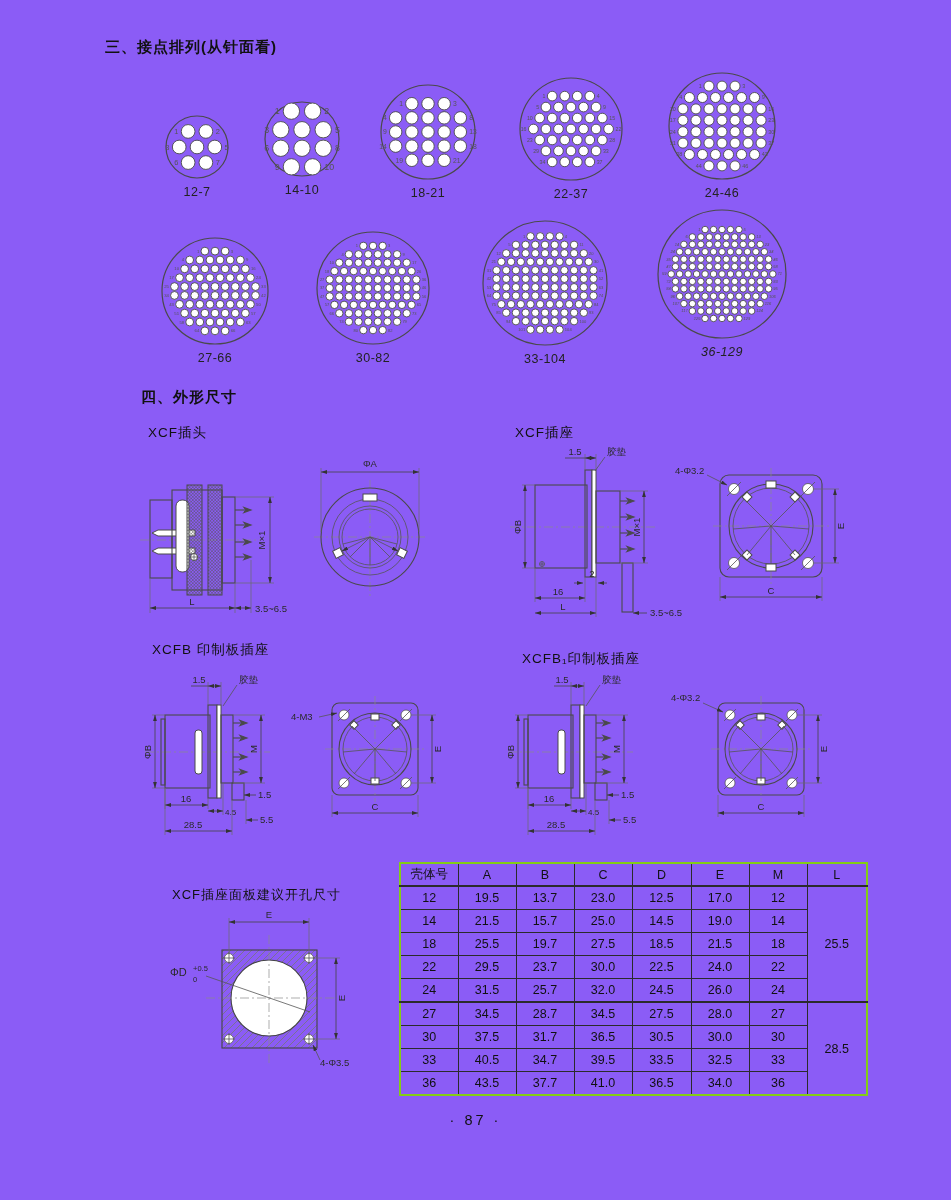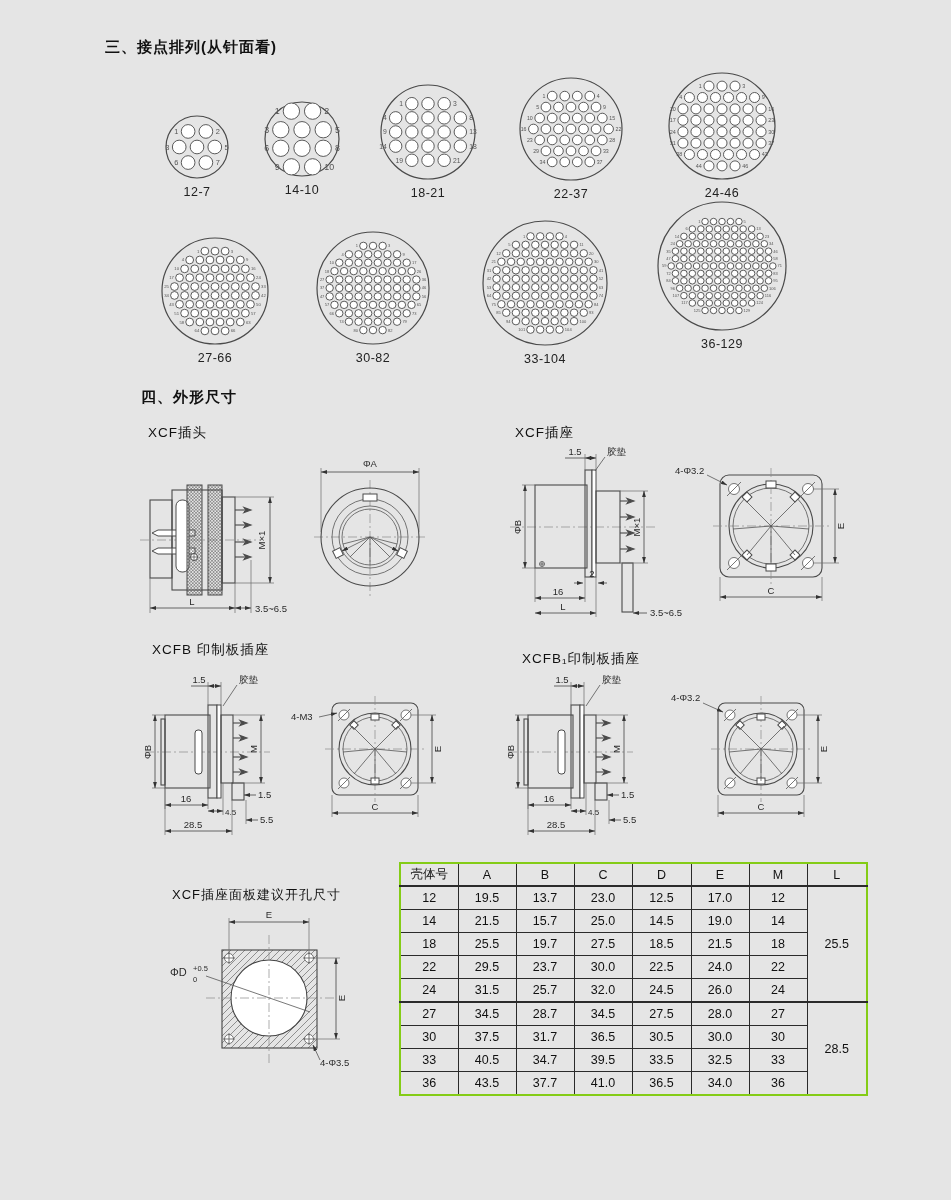--- a/index.html
+++ b/index.html
@@ -3,7 +3,7 @@
 <meta charset="utf-8">
 <style>
   html,body{margin:0;padding:0;background:#ffffff;}
-  .page{position:relative;width:951px;height:1200px;background:#e5e5e5;overflow:hidden;
+  .page{position:relative;width:951px;height:1200px;background:#8b5cf6;overflow:hidden;
         font-family:"Liberation Sans","DejaVu Sans",sans-serif;color:#1a1a1a;}
   .sec-title{position:absolute;font-size:15px;font-weight:bold;color:#111;letter-spacing:1px;}
   .draw-title{position:absolute;font-size:13.5px;color:#111;letter-spacing:1px;}

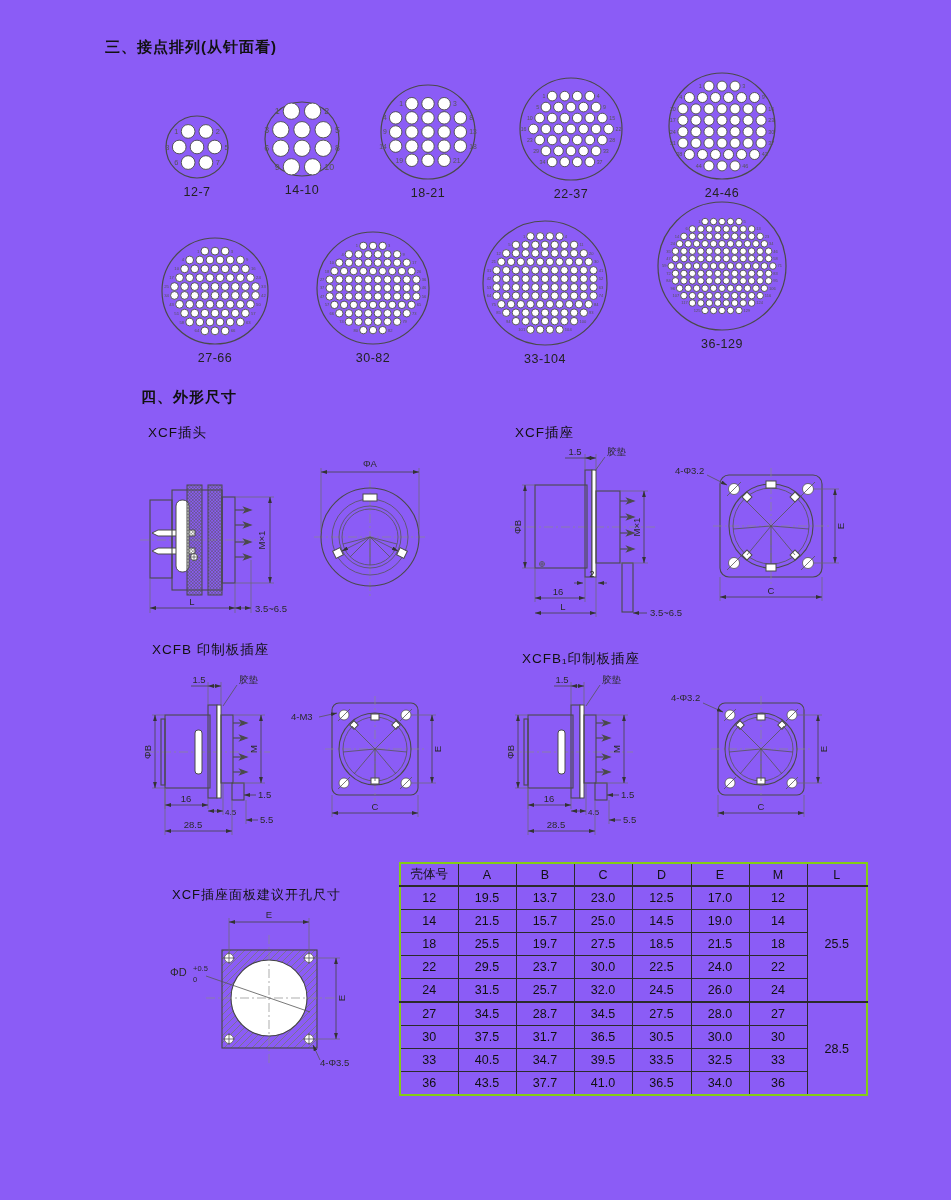--- a/index.html
+++ b/index.html
@@ -553,7 +553,7 @@
         <text x="-19.873818181818184" y="48.08009818181819" text-anchor="end" font-size="4.071709090909091" fill="#555">101</text>
         <text x="19.873818181818184" y="48.08009818181819" font-size="4.071709090909091" fill="#555">104</text>
       </svg><div class="pin-label">33-104</div></div>
-  <div class="pin-conn" style="left: 638px; top: 182px; width: 168px; height: 168px;"><svg width="168" height="168" viewBox="-84 -84 168 168">
+  <div class="pin-conn" style="left: 638px; top: 190px; width: 168px; height: 168px; font-style: italic;"><svg width="168" height="168" viewBox="-84 -84 168 168">
         <circle cx="0" cy="0" r="64" fill="none" stroke="#4a4a4a" stroke-width="1.2"></circle>
         <circle cx="-16.935384615384613" cy="-44.45538461538462" r="3.2600615384615383" fill="#fff" stroke="#4a4a4a" stroke-width="0.9"></circle>
         <circle cx="-8.467692307692307" cy="-44.45538461538462" r="3.2600615384615383" fill="#fff" stroke="#4a4a4a" stroke-width="0.9"></circle>

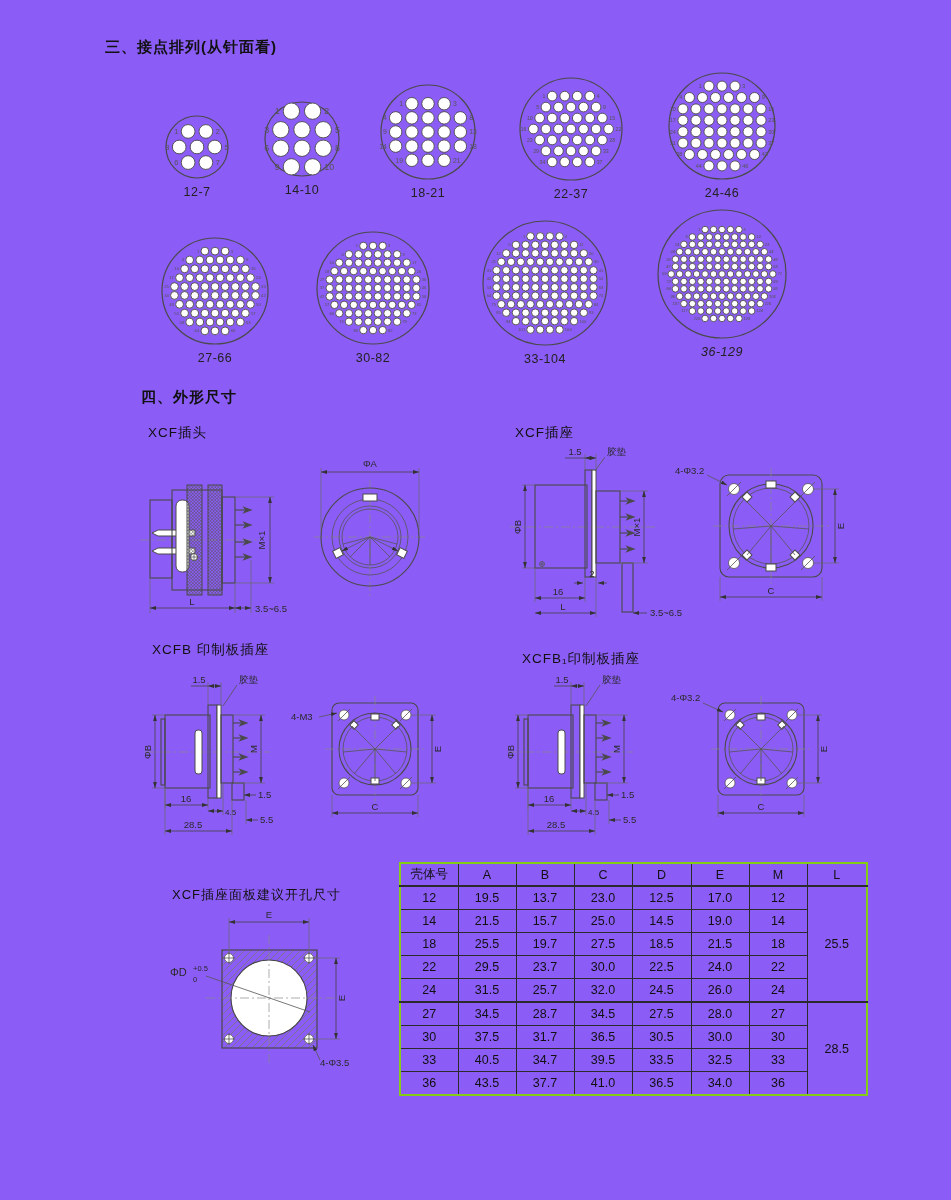--- a/index.html
+++ b/index.html
@@ -1239,6 +1239,7 @@
       </tbody>
   </table>
 
+  <div class="page-num">· 87 ·</div>
 
 </div>
 

